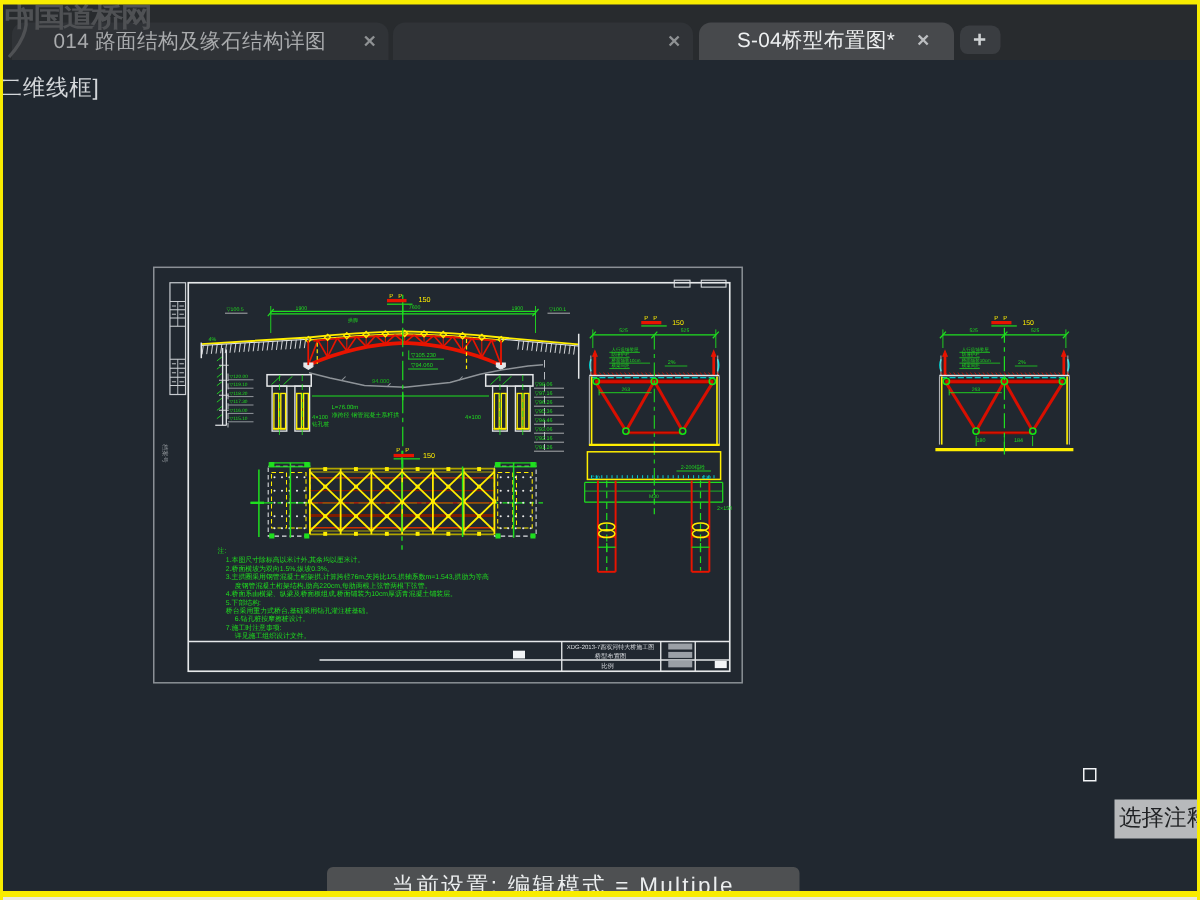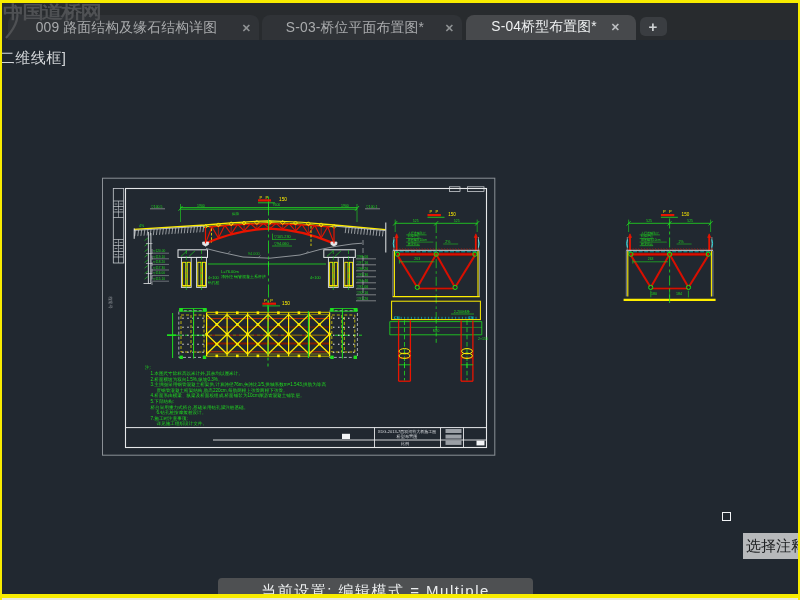--- a/index.html
+++ b/index.html
@@ -52,7 +52,7 @@
 <div id="screen" style="background: rgb(33, 40, 48);">
   <div id="tabbar">
       <div class="tab inactive" style="left: 8px; width: 251px;">
-        <span class="lbl">009 路面结构及缘石结构详图</span>
+        <span class="lbl">014 路面结构及缘石结构详图</span>
         <span class="close">✕</span>
       </div>
       <div class="tab inactive" style="left: 262px; width: 200px;">

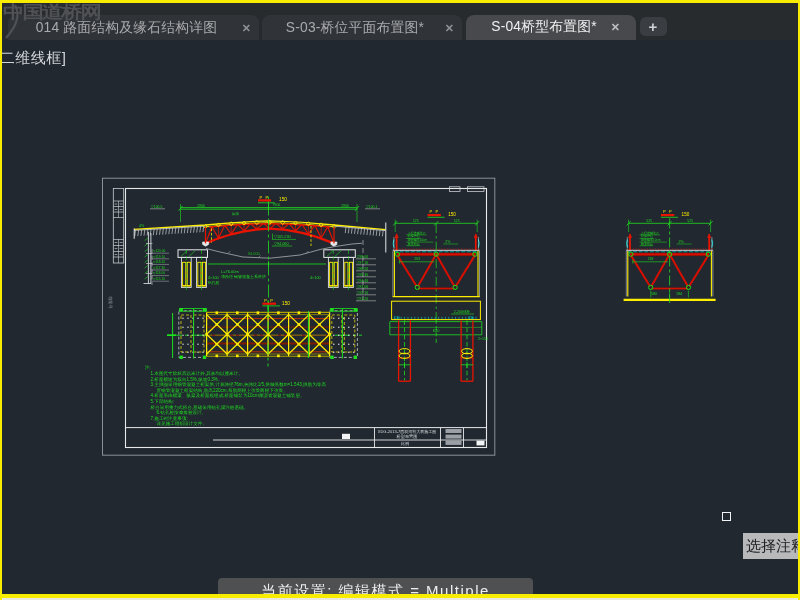--- a/index.html
+++ b/index.html
@@ -56,7 +56,6 @@
         <span class="close">✕</span>
       </div>
       <div class="tab inactive" style="left: 262px; width: 200px;">
-        <span class="lbl">S-03-桥位平面布置图*</span>
         <span class="close">✕</span>
       </div>
       <div class="tab active" style="left: 466px; width: 170px;">

